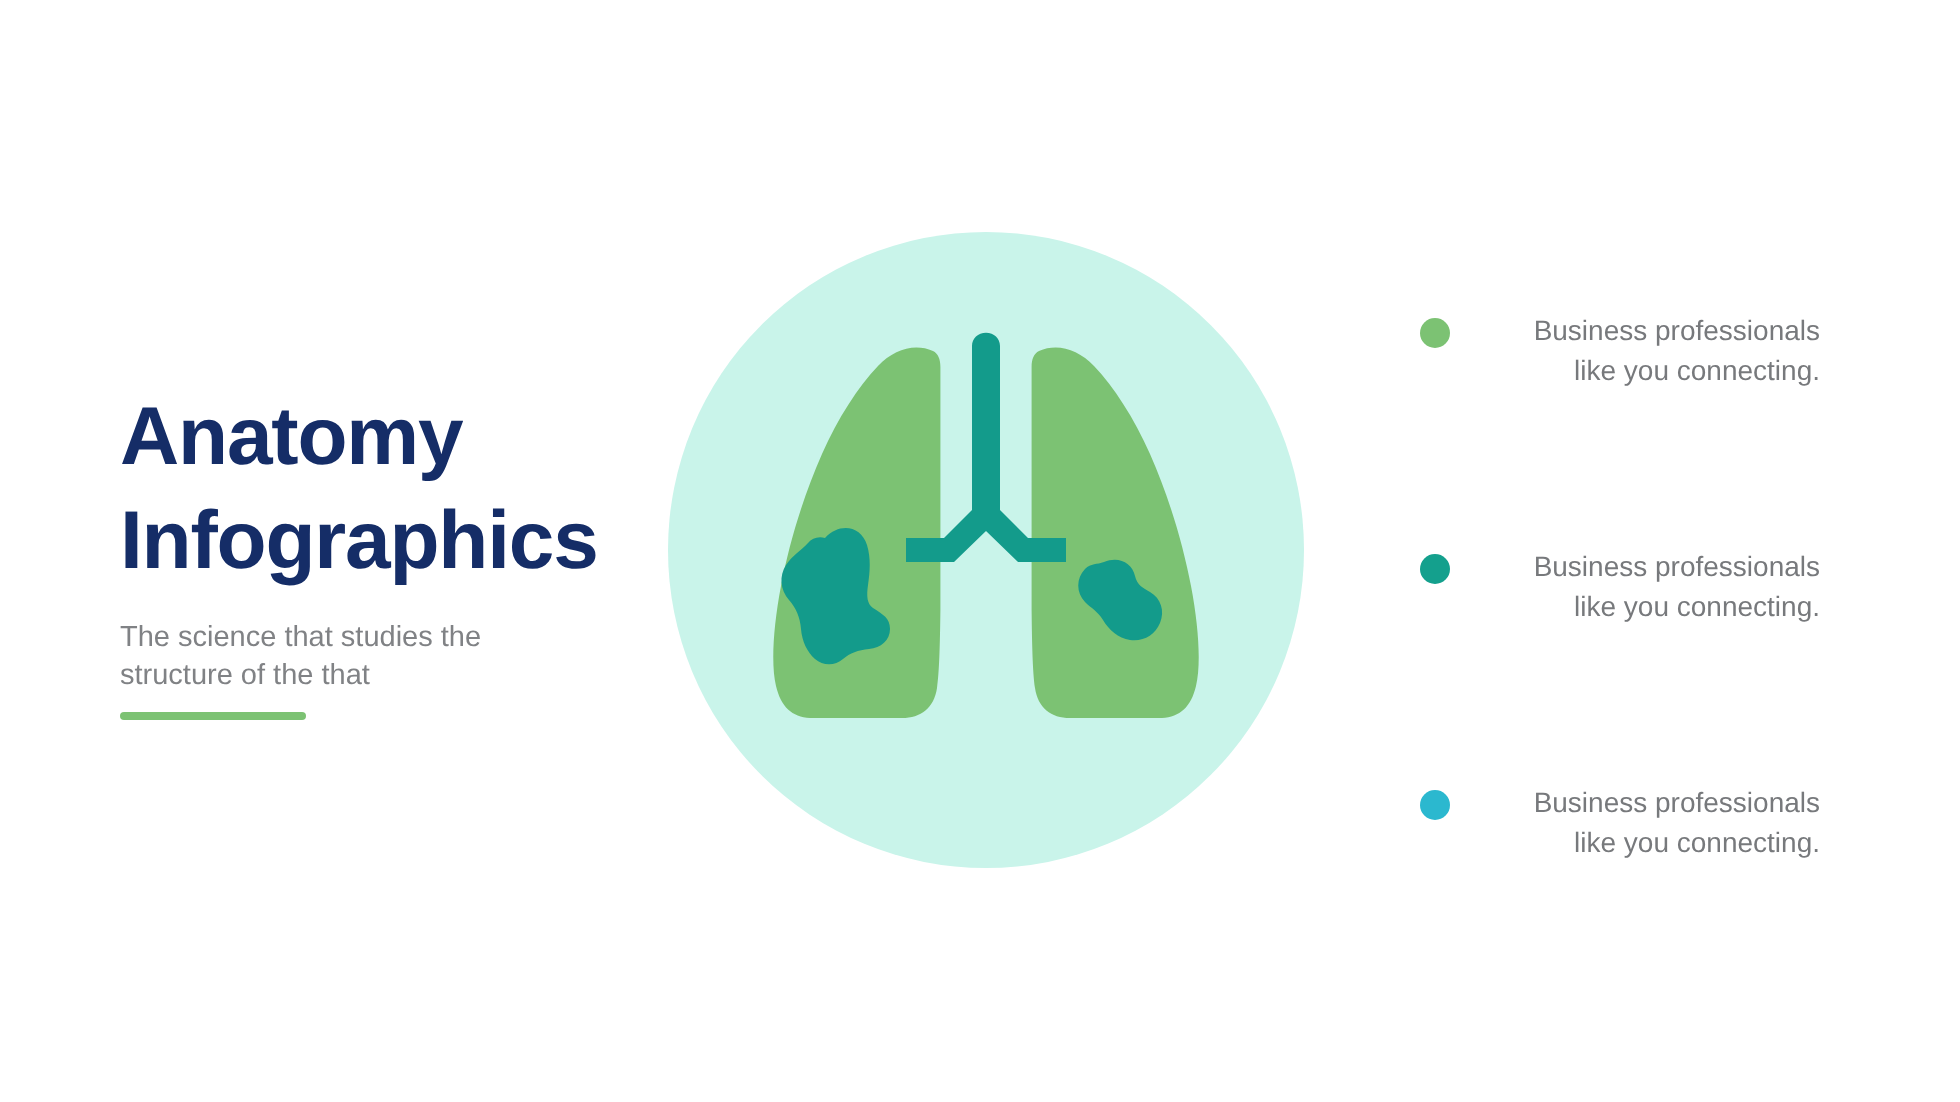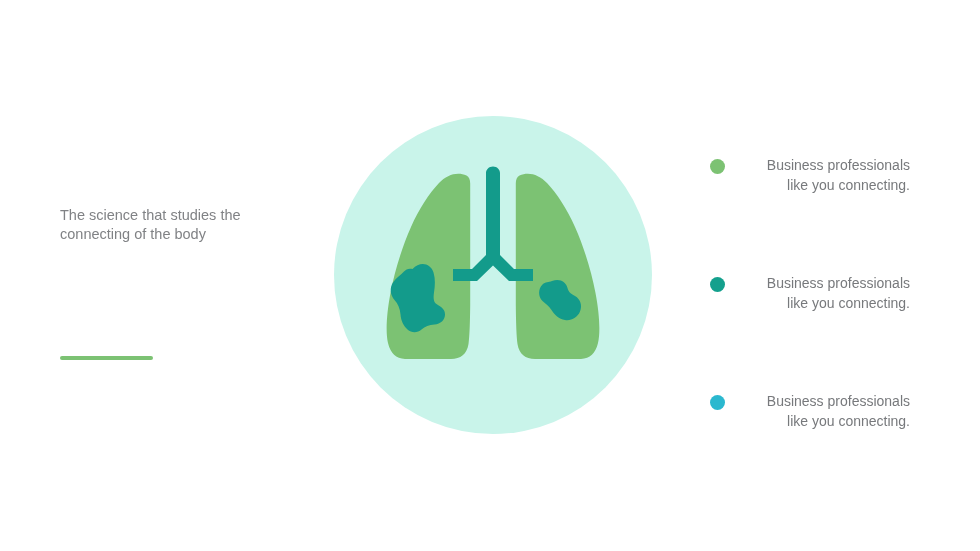--- a/index.html
+++ b/index.html
@@ -111,6 +111,8 @@
 <div id="slide" style="background: rgb(255, 255, 255);">
 
   <div id="title-block">
+    <h1 id="page-title" style="color: rgb(21, 45, 103);">Anatomy
+Infographics</h1>
     <p id="page-subtitle" style="color: rgb(128, 130, 133);">The science that studies the
 connecting of the body</p>
   </div>

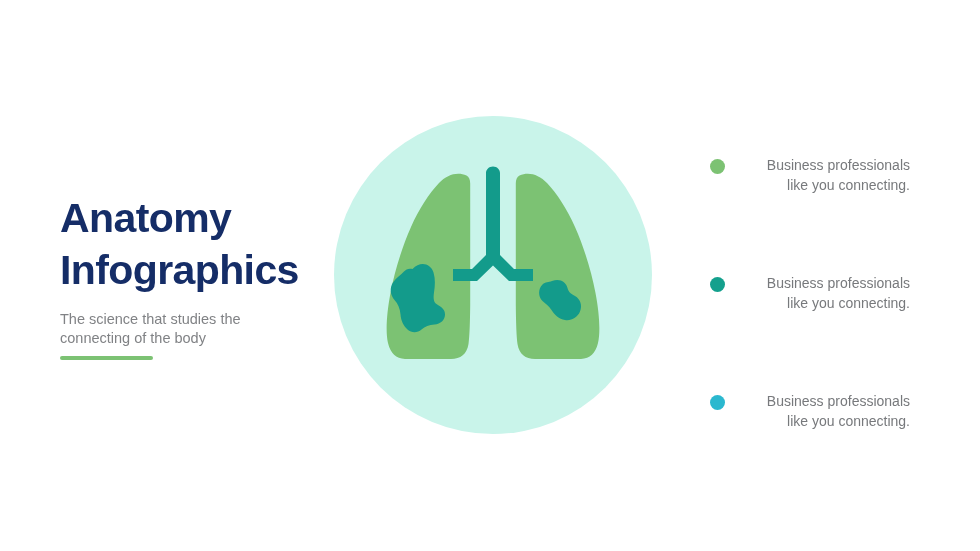--- a/index.html
+++ b/index.html
@@ -114,7 +114,7 @@
     <h1 id="page-title" style="color: rgb(21, 45, 103);">Anatomy
 Infographics</h1>
     <p id="page-subtitle" style="color: rgb(128, 130, 133);">The science that studies the
-connecting of the body</p>
+structure of the that</p>
   </div>
   <div id="accent-rule" style="background: rgb(124, 194, 115);"></div>
 

